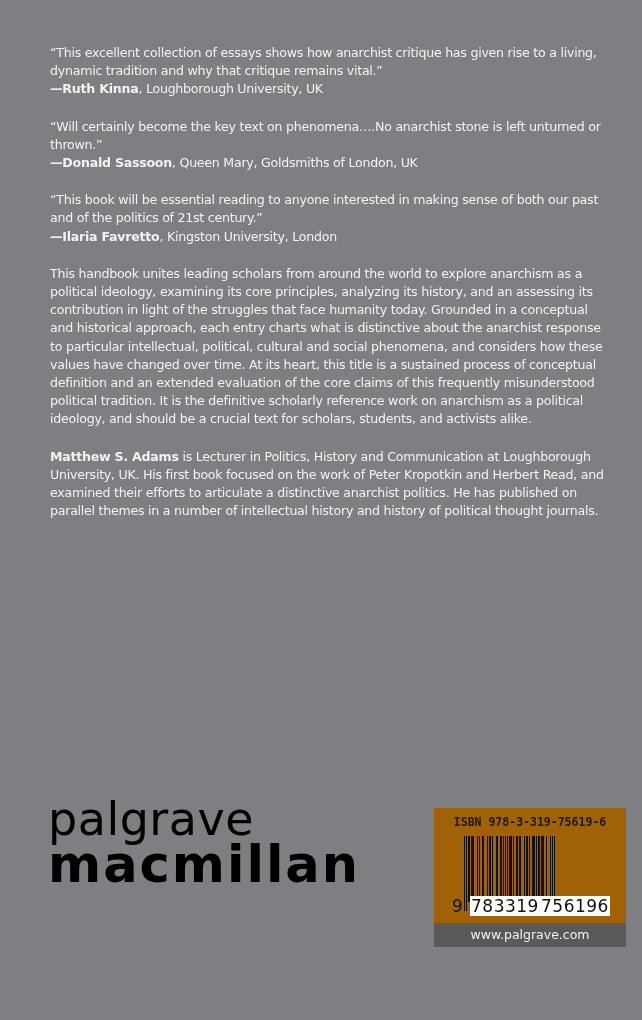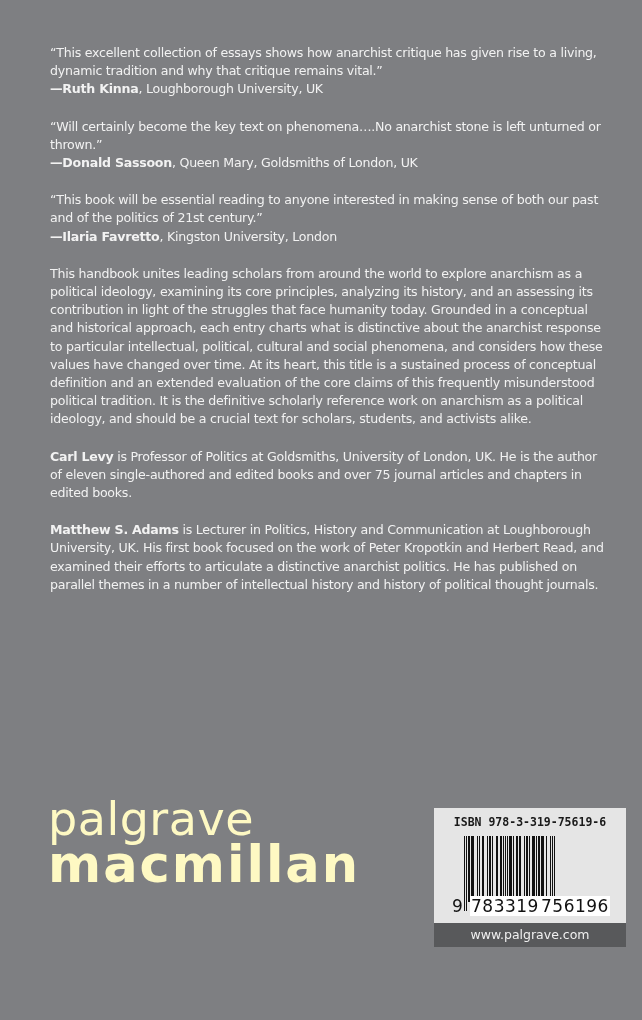--- a/index.html
+++ b/index.html
@@ -85,7 +85,6 @@
 
   <p class="desc">This handbook unites leading scholars from around the world to explore anarchism as a political ideology, examining its core principles, analyzing its history, and an assessing its contribution in light of the struggles that face humanity today. Grounded in a conceptual and historical approach, each entry charts what is distinctive about the anarchist response to particular intellectual, political, cultural and social phenomena, and considers how these values have changed over time. At its heart, this title is a sustained process of conceptual definition and an extended evaluation of the core claims of this frequently misunderstood political tradition. It is the definitive scholarly reference work on anarchism as a political ideology, and should be a crucial text for scholars, students, and activists alike.</p>
 
-  <p class="bio"><b>Carl Levy</b><span> is Professor of Politics at Goldsmiths, University of London, UK. He is the author of eleven single-authored and edited books and over 75 journal articles and chapters in edited books.</span></p>
   <p class="bio"><b>Matthew S. Adams</b><span> is Lecturer in Politics, History and Communication at Loughborough University, UK. His first book focused on the work of Peter Kropotkin and Herbert Read, and examined their efforts to articulate a distinctive anarchist politics. He has published on parallel themes in a number of intellectual history and history of political thought journals.</span></p>
 </div>
 

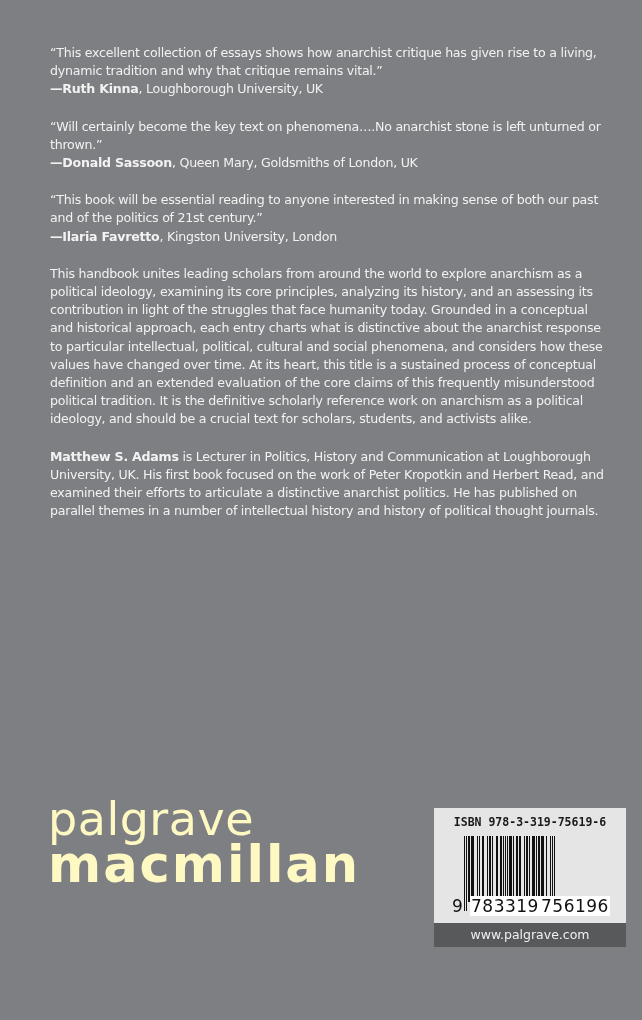--- a/index.html
+++ b/index.html
@@ -26,7 +26,7 @@
     position: absolute; left: 48px; top: 795px;
     font-family: "DejaVu Sans", sans-serif;
     font-weight: 200;
-    color: #fef9c3;
+    color: #000000;
     letter-spacing: 0.5px;
   }
   .logo .l1 { font-size: 46px; line-height: 48px; font-weight: normal; -webkit-text-stroke: 0; }

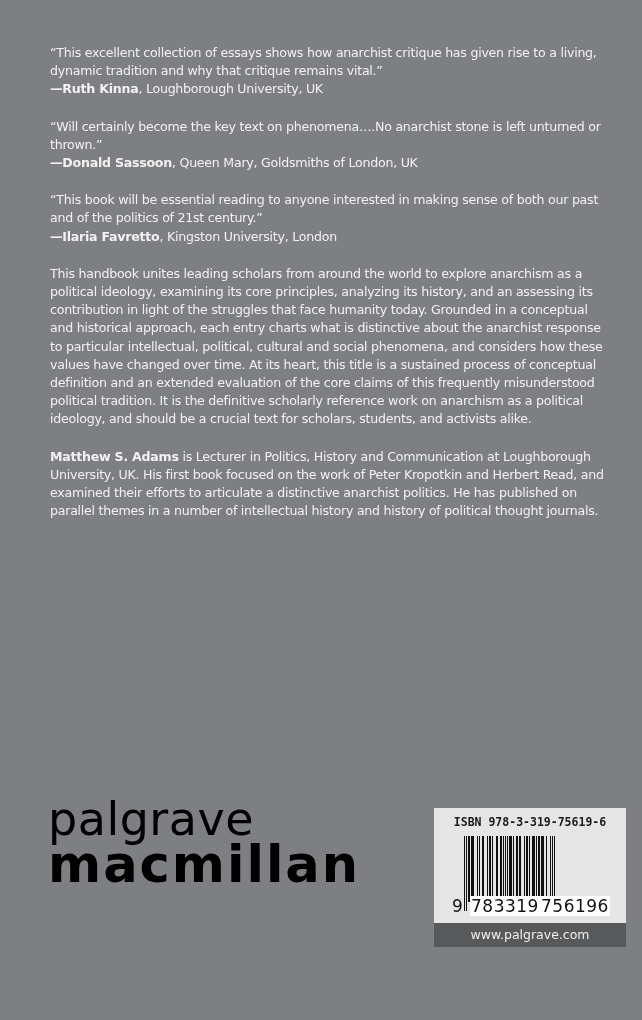--- a/index.html
+++ b/index.html
@@ -34,7 +34,7 @@
 
   .isbn-box {
     position: absolute; left: 434px; top: 808px; width: 192px; height: 139px;
-    background: #e5e5e5;
+    background: #a16207;
   }
   .isbn-label {
     position: absolute; left: 0; top: 7px; width: 100%;

